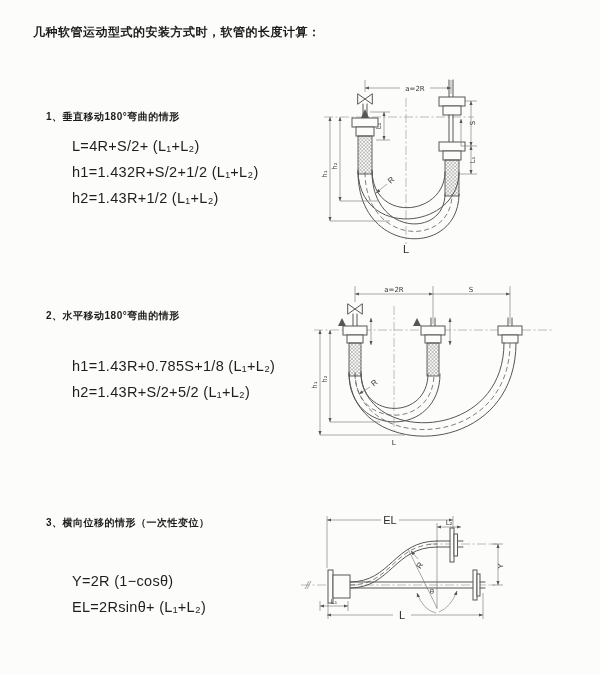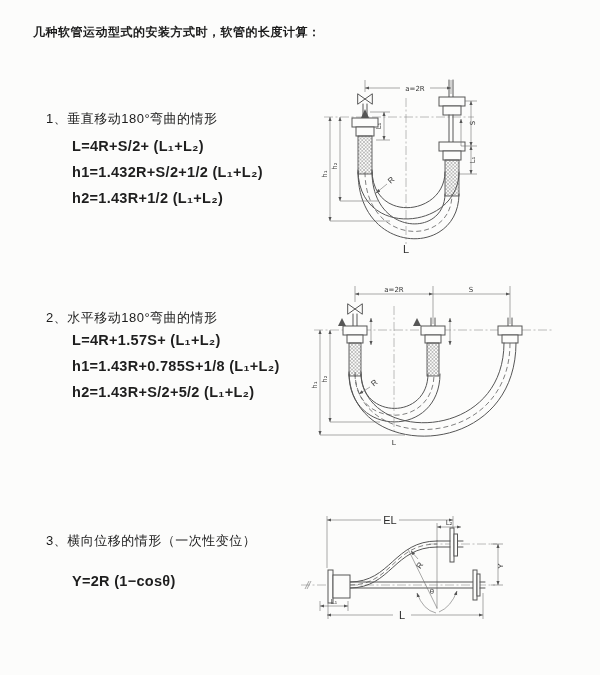--- a/index.html
+++ b/index.html
@@ -14,7 +14,7 @@
     font-size:12px;font-weight:700;letter-spacing:.5px;white-space:nowrap;color:#1c1c1c;
   }
   .sec-heading{
-    position:absolute;font-size:13px;font-weight:400;
+    position:absolute;font-size:10px;font-weight:700;
     letter-spacing:.5px;white-space:nowrap;color:#1c1c1c;text-align:center;
   }
   .formula{

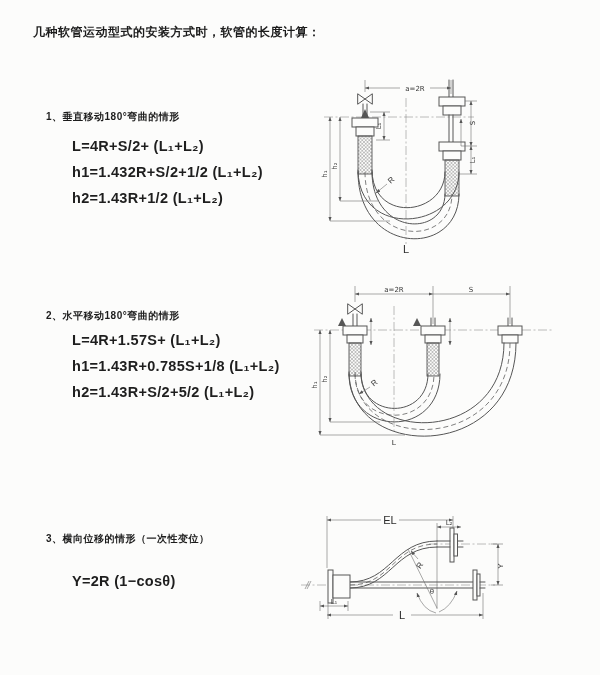--- a/index.html
+++ b/index.html
@@ -18,7 +18,7 @@
     letter-spacing:.5px;white-space:nowrap;color:#1c1c1c;text-align:center;
   }
   .formula{
-    position:absolute;font-size:14.5px;font-weight:700;
+    position:absolute;font-size:14.5px;font-weight:400;
     letter-spacing:.3px;white-space:nowrap;color:#1e1e1e;
   }
   svg.diag{position:absolute;overflow:visible;}

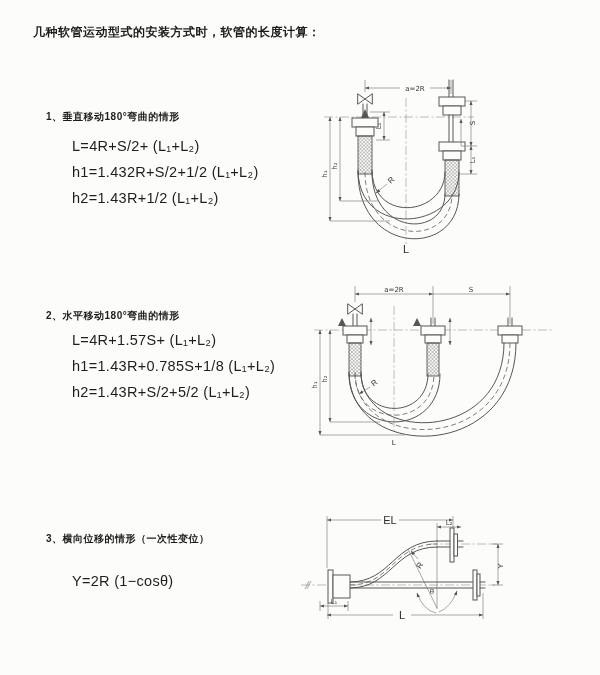--- a/index.html
+++ b/index.html
@@ -138,7 +138,6 @@
   </svg>
 
   <div class="sec-heading" style="left:46px;top:309px">2、水平移动180°弯曲的情形</div>
-  <div class="formula" style="left:72px;top:332px">L=4R+1.57S+ (L₁+L₂)</div>
   <div class="formula" style="left:72px;top:358px">h1=1.43R+0.785S+1/8 (L₁+L₂)</div>
   <div class="formula" style="left:72px;top:384px">h2=1.43R+S/2+5/2 (L₁+L₂)</div>
 

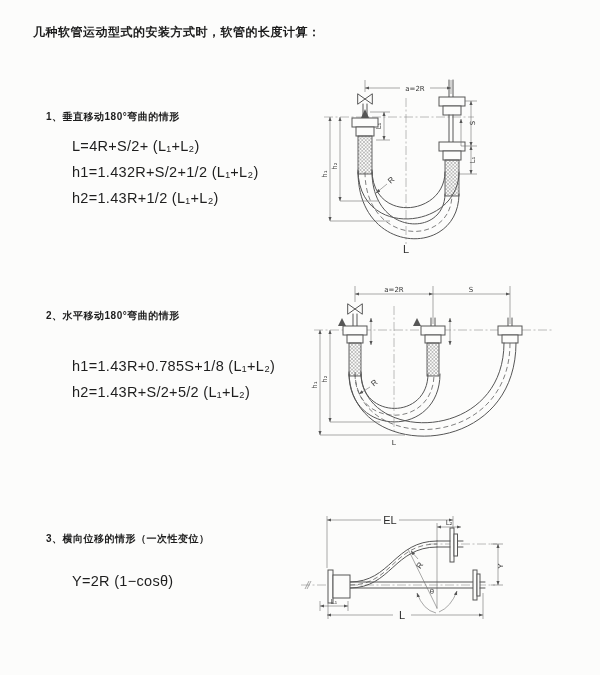--- a/index.html
+++ b/index.html
@@ -222,7 +222,7 @@
     <text class="dlbl-md" x="84" y="163" text-anchor="middle">L</text>
   </svg>
 
-  <div class="sec-heading" style="left:46px;top:532px">3、横向位移的情形（一次性变位）</div>
+  <div class="sec-heading" style="left:46px;top:516px">3、横向位移的情形（一次性变位）</div>
   <div class="formula" style="left:72px;top:573px">Y=2R (1−cosθ)</div>
 
   <svg class="diag" style="left:295px;top:498px" width="280" height="145" viewBox="0 0 280 145">

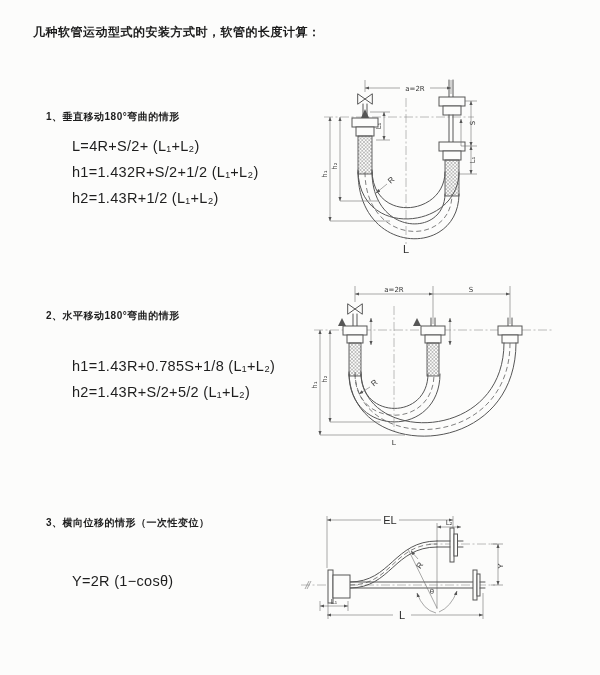--- a/index.html
+++ b/index.html
@@ -224,6 +224,7 @@
 
   <div class="sec-heading" style="left:46px;top:516px">3、横向位移的情形（一次性变位）</div>
   <div class="formula" style="left:72px;top:573px">Y=2R (1−cosθ)</div>
+  <div class="formula" style="left:72px;top:599px">EL=2Rsinθ+ (L₁+L₂)</div>
 
   <svg class="diag" style="left:295px;top:498px" width="280" height="145" viewBox="0 0 280 145">
 

